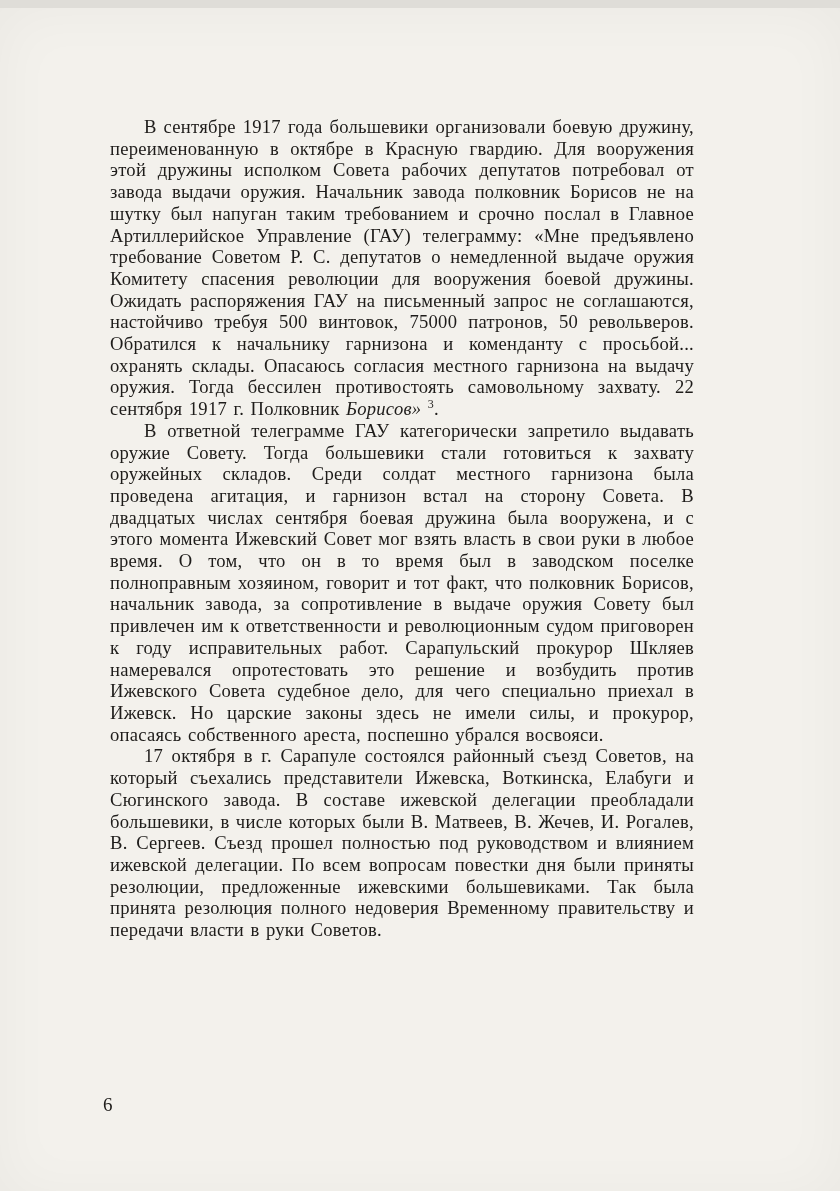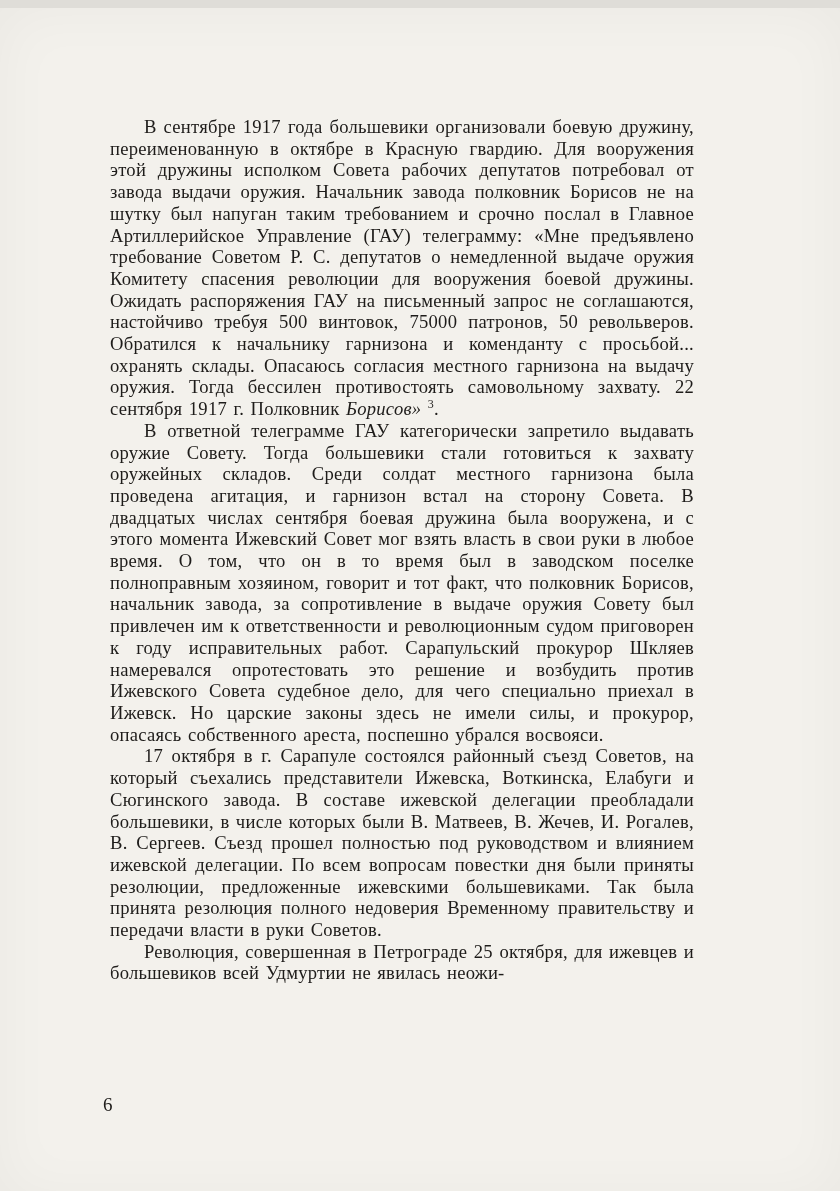--- a/index.html
+++ b/index.html
@@ -61,7 +61,6 @@
 
     <p class="para">17 октября в г. Сарапуле состоялся районный съезд Советов, на который съехались представители Ижевска, Воткинска, Елабуги и Сюгинского завода. В составе ижевской делегации преобладали большевики, в числе которых были В. Матвеев, В. Жечев, И. Рогалев, В. Сергеев. Съезд прошел полностью под руководством и влиянием ижевской делегации. По всем вопросам повестки дня были приняты резолюции, предложенные ижевскими большевиками. Так была принята резолюция полного недоверия Временному правительству и передачи власти в руки Советов.</p>
 
-    <p class="para">Революция, совершенная в Петрограде 25 октября, для ижевцев и большевиков всей Удмуртии не явилась неожи-</p>
 
   </div>
 

